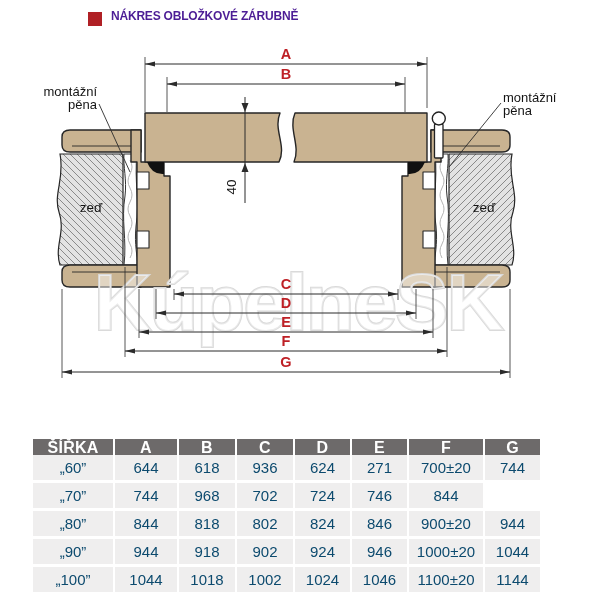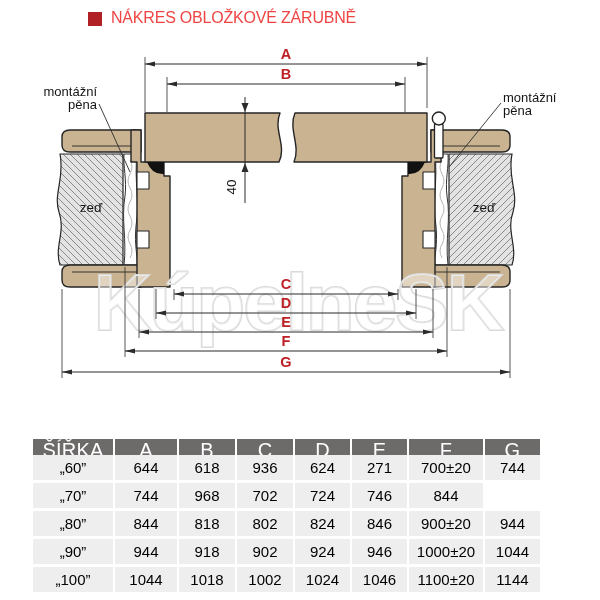--- a/index.html
+++ b/index.html
@@ -8,7 +8,7 @@
   
   .title-row{position:absolute;left:88px;top:9px;display:flex;align-items:flex-start;gap:9px;}
   .title-sq{width:14px;height:14px;background:#b02025;margin-top:3px;flex:0 0 auto;}
-  .title-txt{font-size:16px;font-weight:normal;color:#ef4444;letter-spacing:-0.2px;white-space:nowrap;}
+  .title-txt{font-size:12px;font-weight:bold;color:#4c1d95;letter-spacing:-0.2px;white-space:nowrap;}
   
   #diagram{position:absolute;left:0;top:0;width:600px;height:600px;}
   

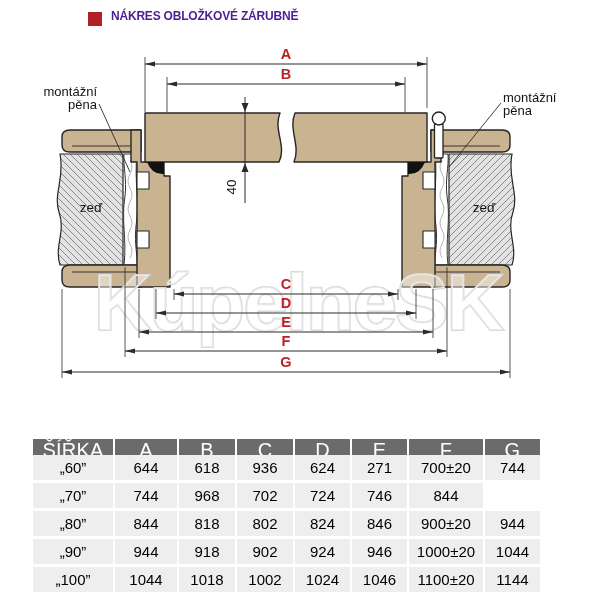--- a/index.html
+++ b/index.html
@@ -16,7 +16,7 @@
   .thead,.trow{display:grid;grid-template-columns:80px 62px 56px 56px 55px 55px 74px 55px;column-gap:2px;}
   .thead{height:45px;}
   .trow{height:25px;margin-top:3px;}
-  .th{background:#6d6a6a;color:#fff;font-weight:normal;font-size:20px;
+  .th{background:#6d6a6a;color:#fff;font-weight:bold;font-size:16px;
       display:flex;align-items:center;justify-content:center;letter-spacing:0.2px;margin-top:32px;}
   .td{background:#efeeee;color:#000000;font-size:15px;
       display:flex;align-items:center;justify-content:center;}

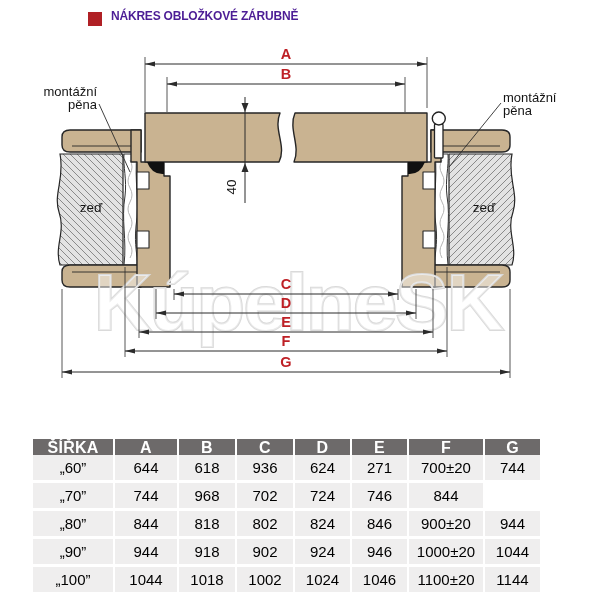--- a/index.html
+++ b/index.html
@@ -18,7 +18,7 @@
   .trow{height:25px;margin-top:3px;}
   .th{background:#6d6a6a;color:#fff;font-weight:bold;font-size:16px;
       display:flex;align-items:center;justify-content:center;letter-spacing:0.2px;margin-top:32px;}
-  .td{background:#efeeee;color:#000000;font-size:15px;
+  .td{background:#efeeee;color:#0c4a6e;font-size:15px;
       display:flex;align-items:center;justify-content:center;}
 </style>
 </head>

